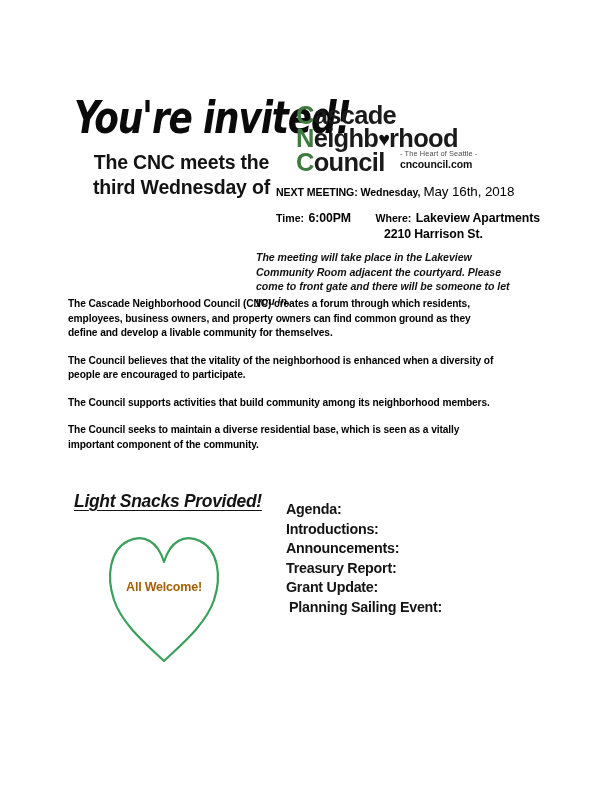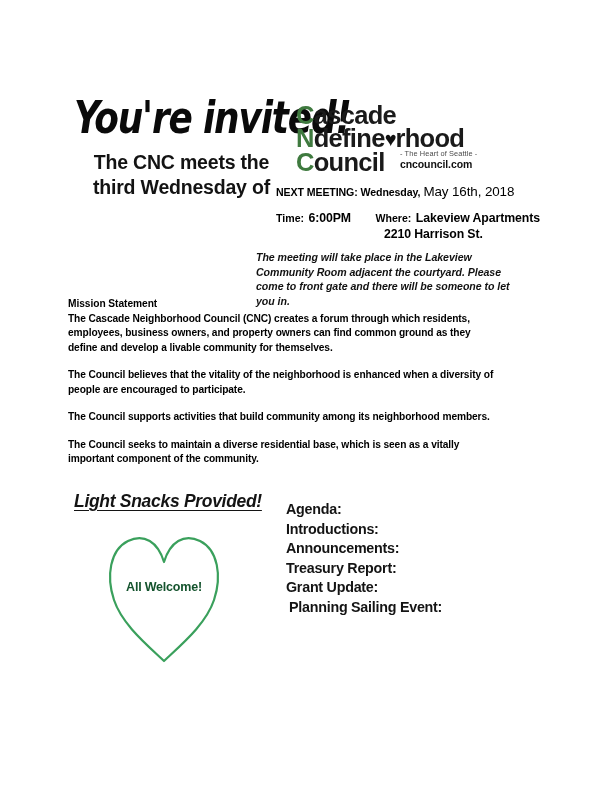--- a/index.html
+++ b/index.html
@@ -266,7 +266,7 @@
 
   <div id="logo-block">
     <div class="logo-line"><span class="logo-cap">C</span><span>ascade</span></div>
-    <div class="logo-line"><span class="logo-cap">N</span><span>define</span><span class="logo-heart">♥</span><span>rhood</span></div>
+    <div class="logo-line"><span class="logo-cap">N</span><span>eighb</span><span class="logo-heart">♥</span><span>rhood</span></div>
     <div class="logo-line"><span class="logo-cap">C</span><span>ouncil</span></div>
     <div id="logo-tag">
       <div id="logo-tag-line1">- The Heart of Seattle -</div>

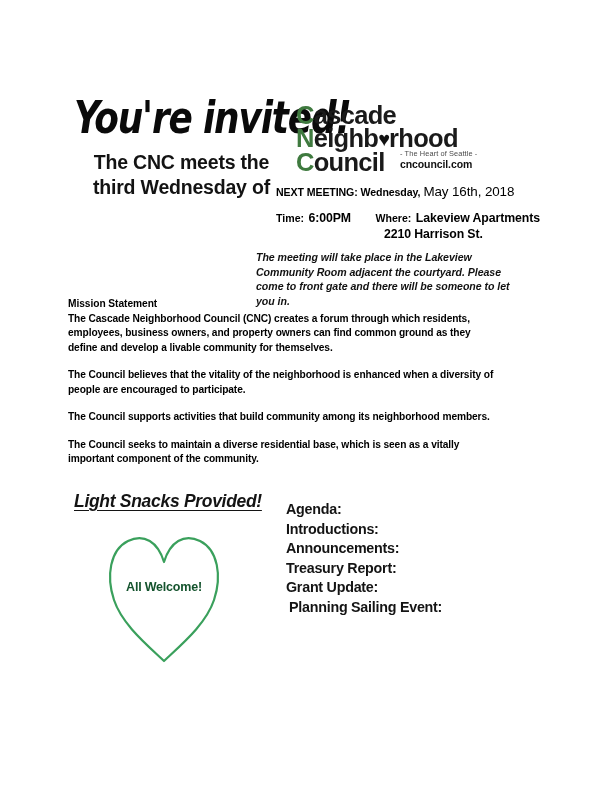--- a/index.html
+++ b/index.html
@@ -290,7 +290,6 @@
   <div id="meeting-note">The meeting will take place in the Lakeview Community Room adjacent the courtyard. Please come to front gate and there will be someone to let you in.</div>
 
   <div id="mission-block">
-    <div class="mission-heading">Mission Statement</div>
     <p class="mission-p">The Cascade Neighborhood Council (CNC) creates a forum through which residents, employees, business owners, and property owners can find common ground as they define and develop a livable community for themselves.</p>
     <p class="mission-p spaced">The Council believes that the vitality of the neighborhood is enhanced when a diversity of people are encouraged to participate.</p>
     <p class="mission-p spaced">The Council supports activities that build community among its neighborhood members.</p>

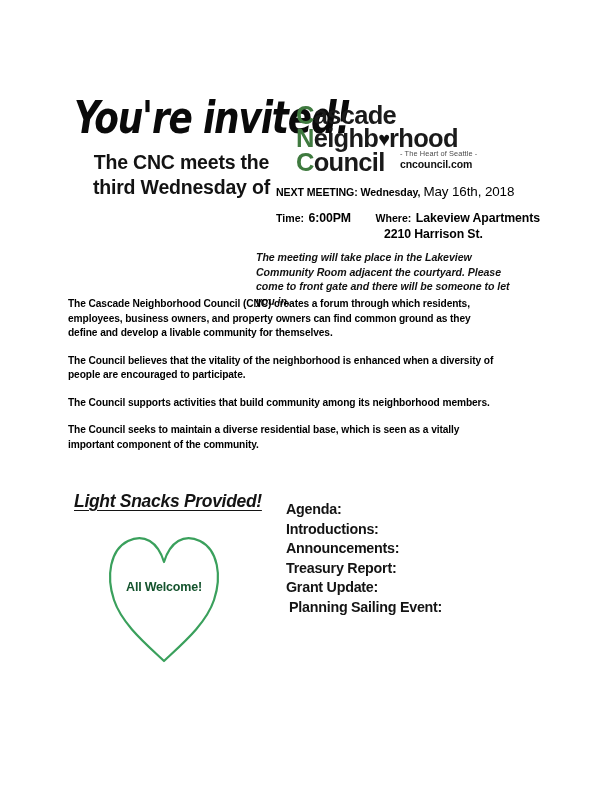--- a/index.html
+++ b/index.html
@@ -227,7 +227,7 @@
     text-align: center;
     font-size: 12.5px;
     font-weight: 700;
-    color: #14532d;
+    color: #a16207;
     letter-spacing: -0.2px;
     white-space: nowrap;
   }

